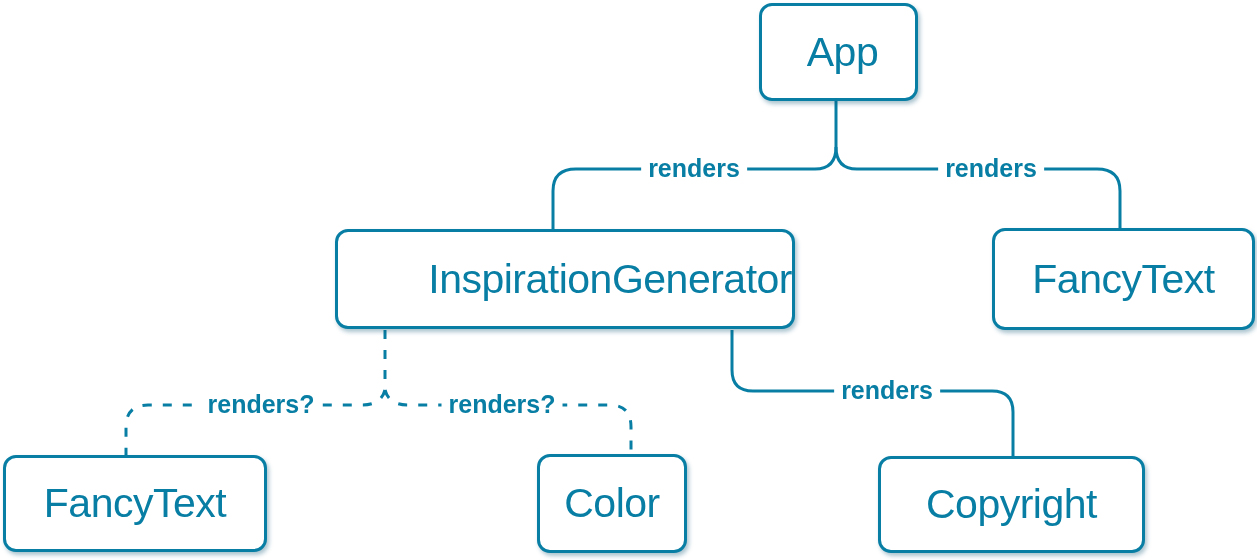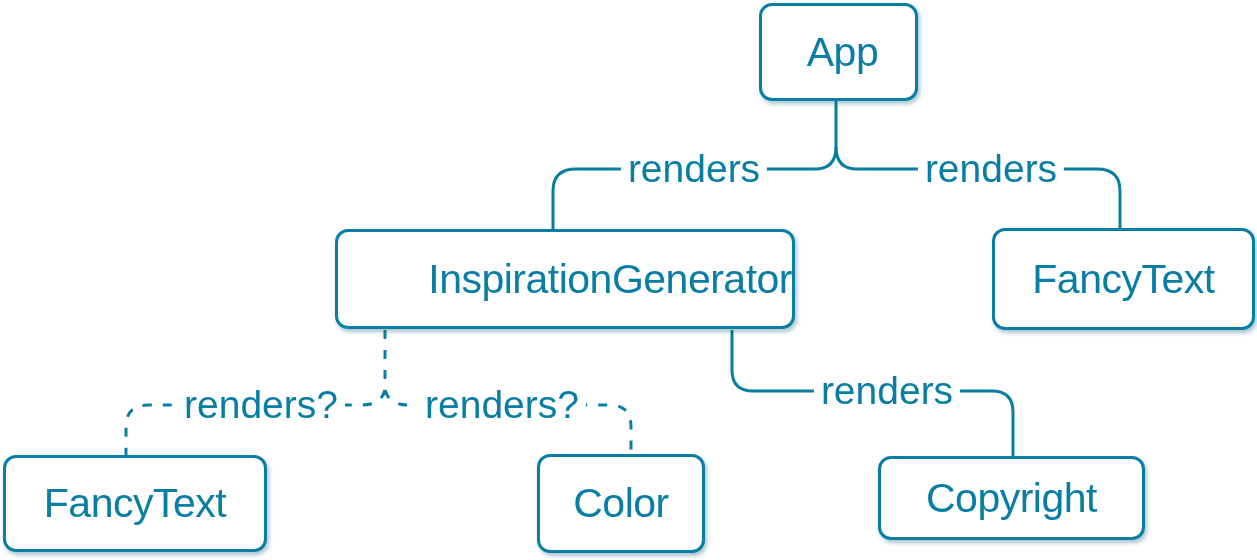--- a/index.html
+++ b/index.html
@@ -55,8 +55,8 @@
     transform: translate(-50%, -50%);
     background: var(--background);
     color: var(--accent);
-    font-size: 39px;
-    font-weight: 400;
+    font-size: 25px;
+    font-weight: 700;
     line-height: 1.1;
     padding: 0 7px;
     white-space: nowrap;

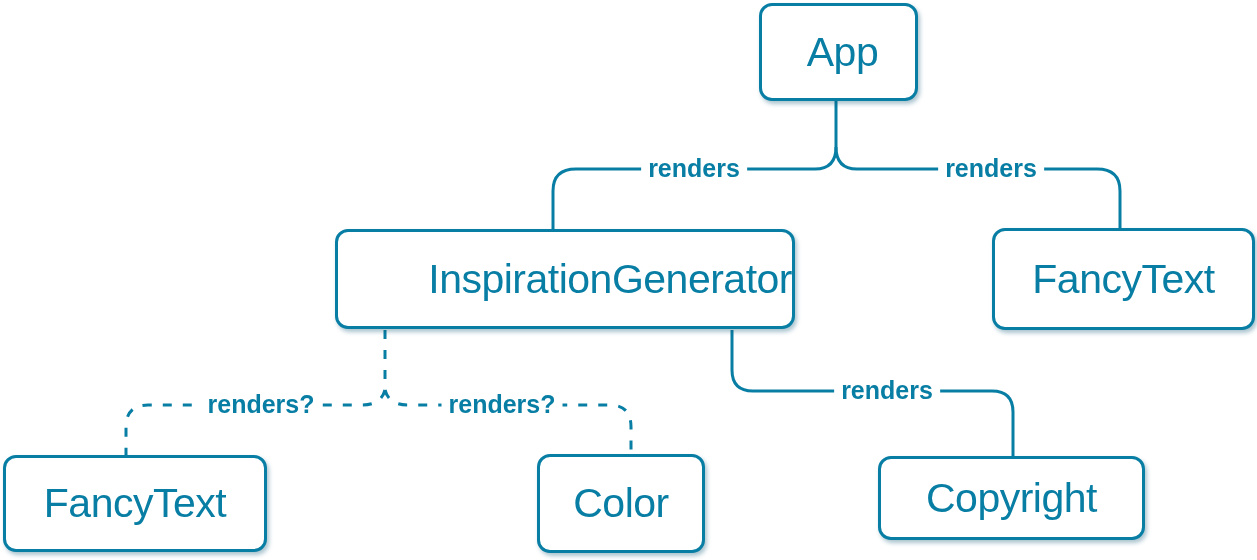--- a/index.html
+++ b/index.html
@@ -98,7 +98,7 @@
     <span>FancyText</span>
   </div>
 
-  <div class="node" style="left:537px; top:454px; width:168px; height:99px;">
+  <div class="node" style="left:537px; top:454px; width:150px; height:99px;">
     <span>Color</span>
   </div>
 

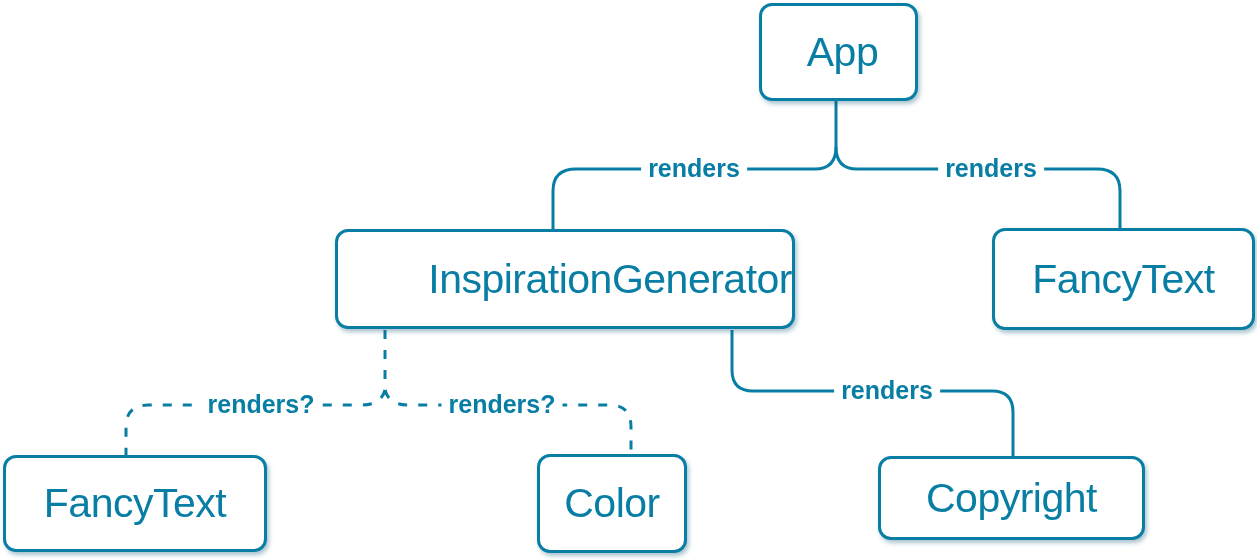--- a/index.html
+++ b/index.html
@@ -102,7 +102,7 @@
     <span>Color</span>
   </div>
 
-  <div class="node" style="left:878px; top:456px; width:267px; height:84px;">
+  <div class="node" style="left:878px; top:456px; width:267px; height:97px;">
     <span>Copyright</span>
   </div>
 

